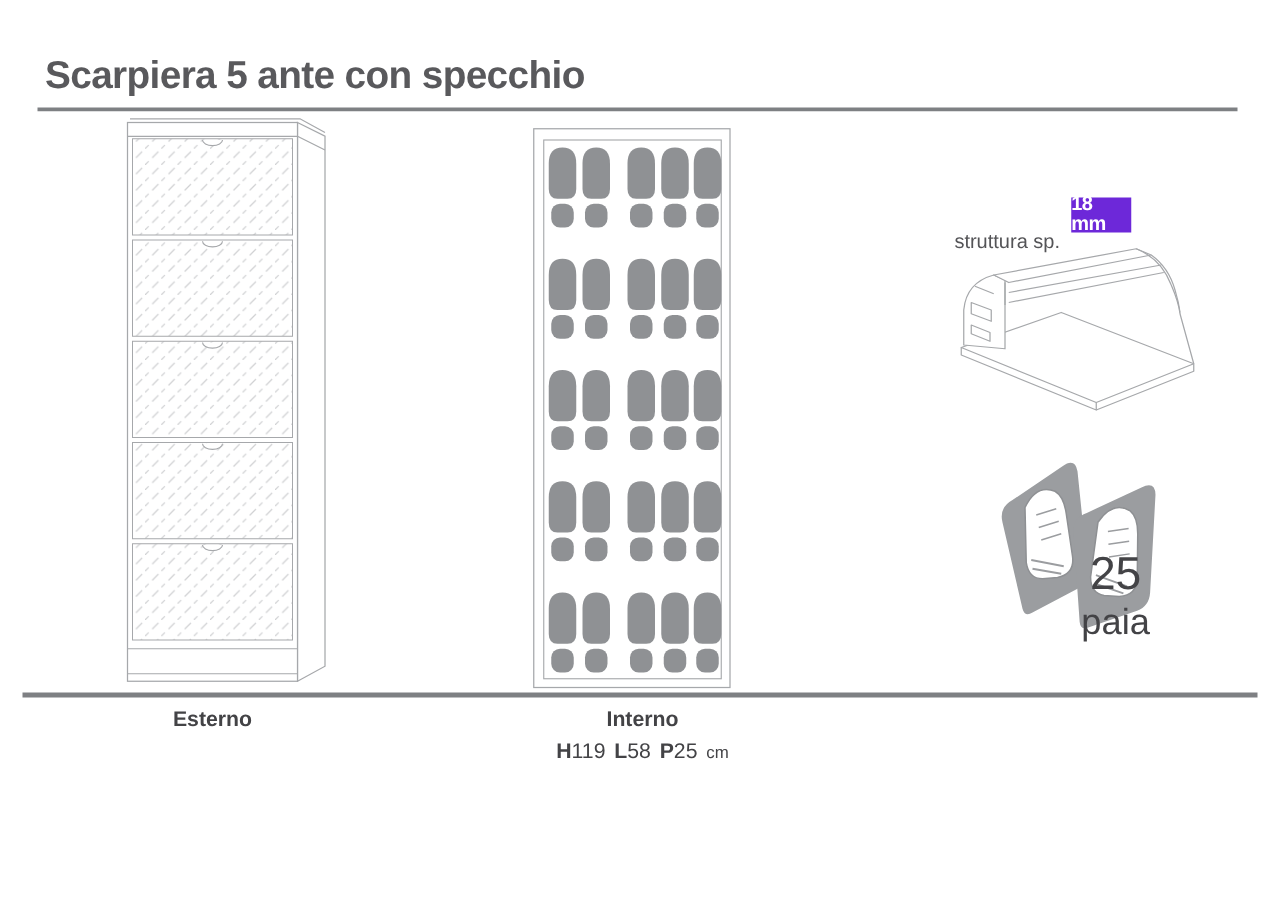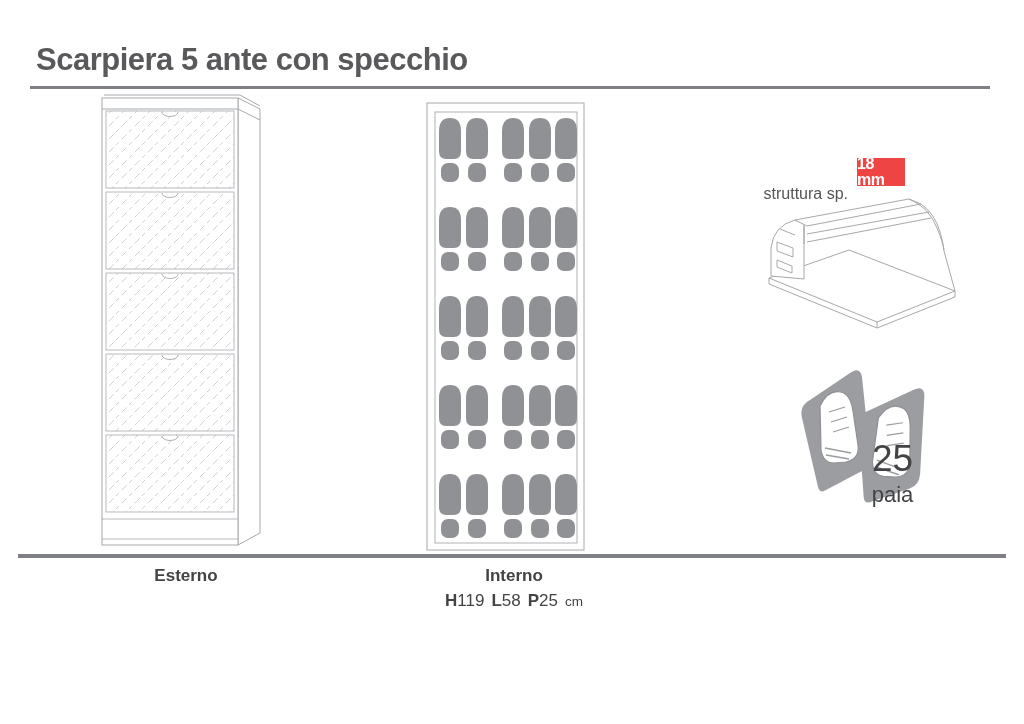--- a/index.html
+++ b/index.html
@@ -25,7 +25,7 @@
   }
   .spec-label { font-size:16px; color:#545457;margin-top:44px; }
   .badge {
-    width:48px; height:28px; background:#ef4444;
+    width:48px; height:28px; background:#6d28d9;
     display:flex; flex-direction:column; align-items:center; justify-content:center; gap:1px;
   }
   .badge-text { color:#fff; font-weight:bold; font-size:16px; line-height:1; letter-spacing:-0.5px; }

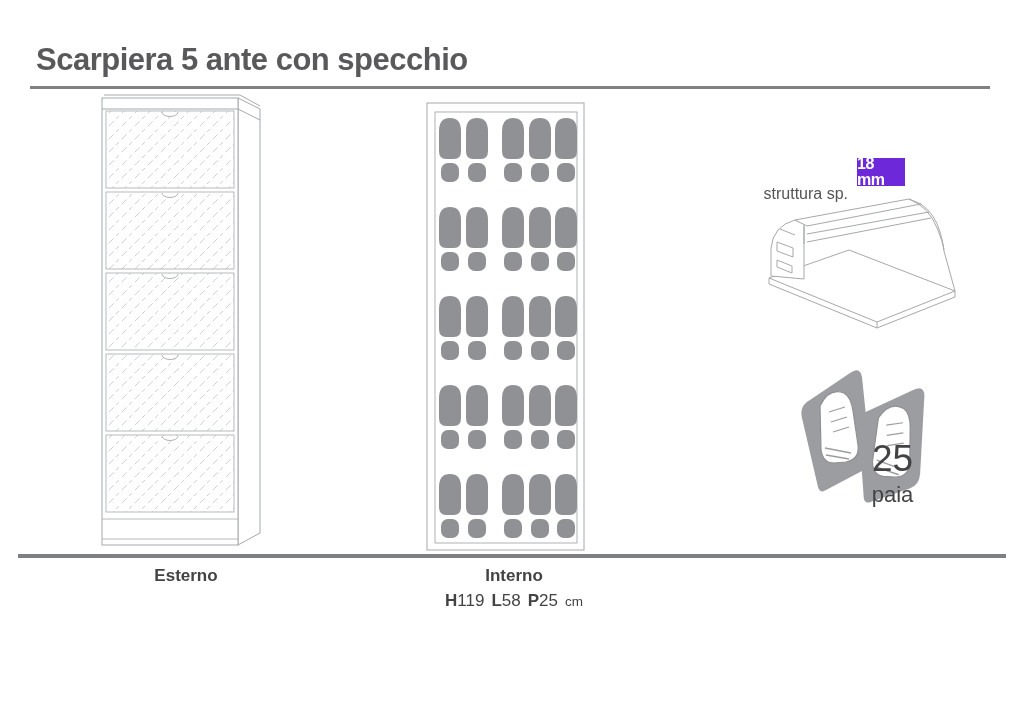--- a/index.html
+++ b/index.html
@@ -32,7 +32,7 @@
 
   .capacity { position:absolute; left:845px; top:440px; width:95px; text-align:center; color:#434346; }
   .cap-num  { font-size:37px; line-height:1; }
-  .cap-unit { font-size:22px; line-height:1; margin-top:7px; }
+  .cap-unit { font-size:29px; line-height:1; margin-top:7px; }
 
   .info { position:absolute; top:566px; width:220px; text-align:center; font-size:17px; }
   .info-h { font-weight:bold; margin-bottom:5px; }

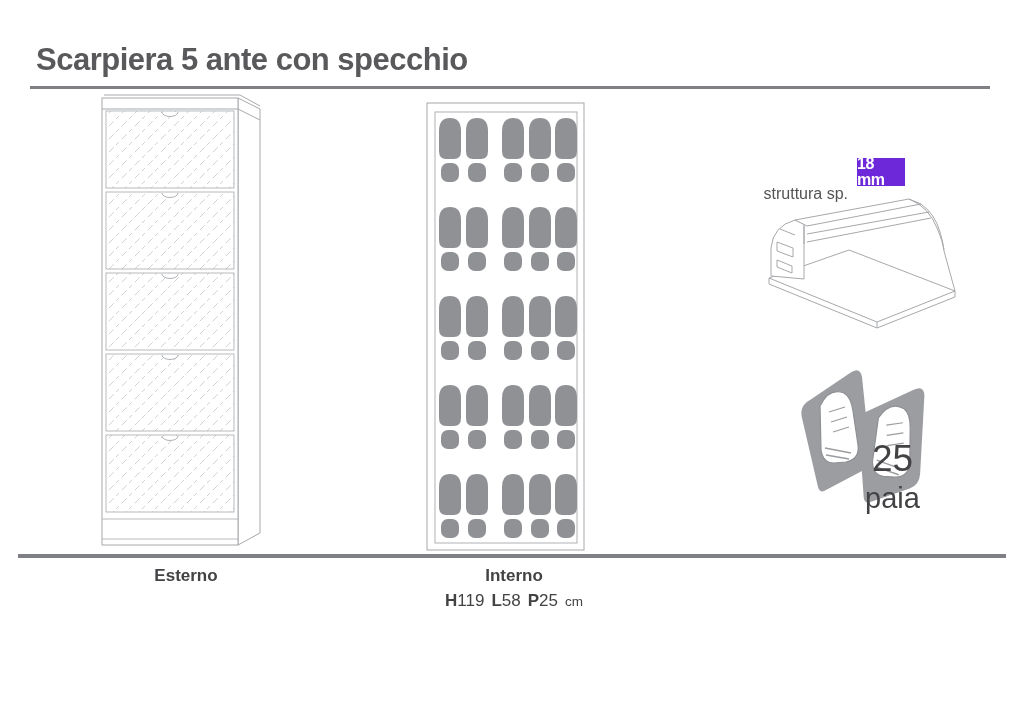--- a/index.html
+++ b/index.html
@@ -244,7 +244,7 @@
 
   <div class="rule bottom-rule"></div>
 
-  <section class="info" style="left:76px;">
+  <section class="info" style="left:60px;">
     <div class="info-h">Esterno</div>
   </section>
 

